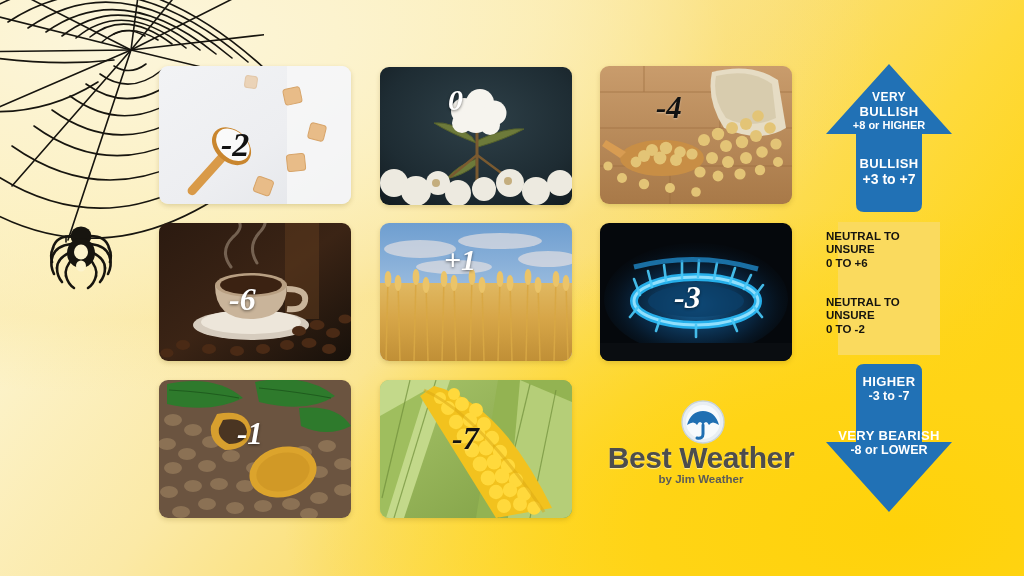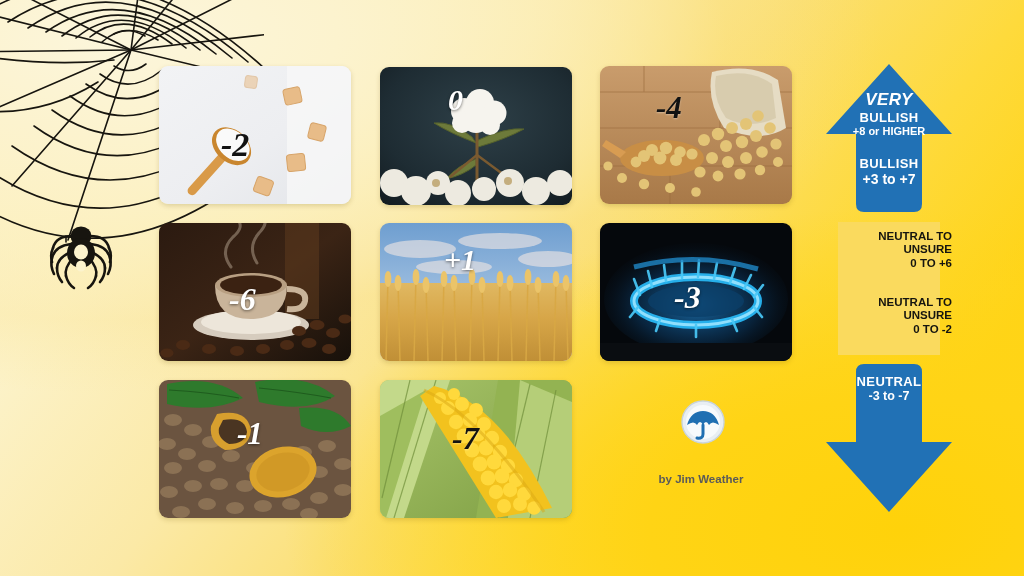--- a/index.html
+++ b/index.html
@@ -523,7 +523,7 @@
     </svg>
   </div>
   <div class="band" style="top:26px;">
-    <div class="t1" style="font-size:17px;font-style:italic;">VERY</div>
+    <div class="t1" style="font-size:12px;">VERY</div>
     <div class="t1" style="font-size:13px;">BULLISH</div>
     <div class="t2" style="font-size:11px;">+8 or HIGHER</div>
   </div>

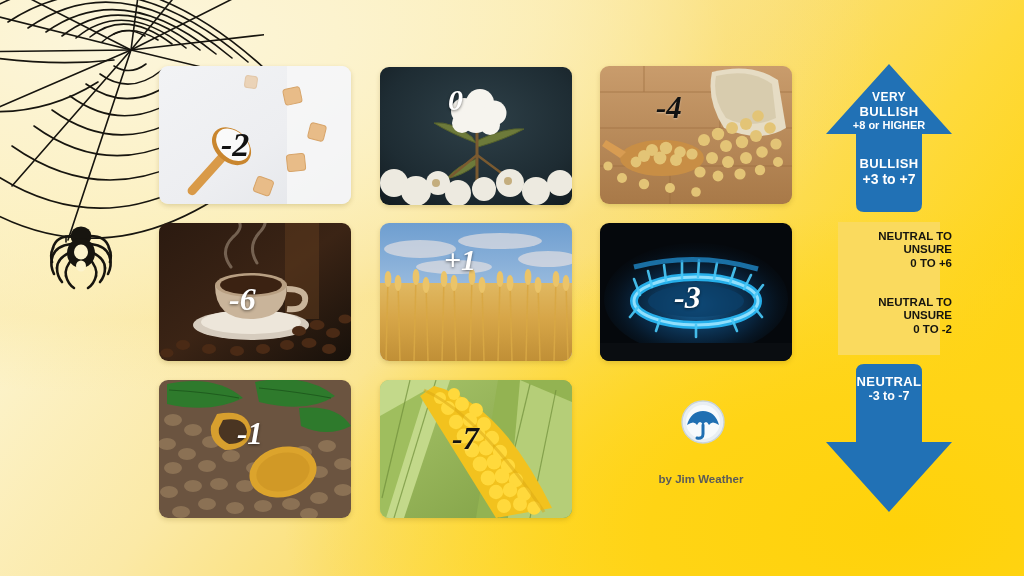--- a/index.html
+++ b/index.html
@@ -54,7 +54,7 @@
   .band .t1 { font-weight:700; letter-spacing:0.4px; }
   .band .t2 { font-weight:700; }
 
-  .ntxt { position:absolute; left:0; width:126px; text-align:right; color:#15140F; font-weight:700; line-height:1.16; }
+  .ntxt { position:absolute; left:0; width:126px; text-align:left; color:#15140F; font-weight:700; line-height:1.16; }
 
   
   .logo { position:absolute; left:601px; top:400px; width:200px; height:88px; }

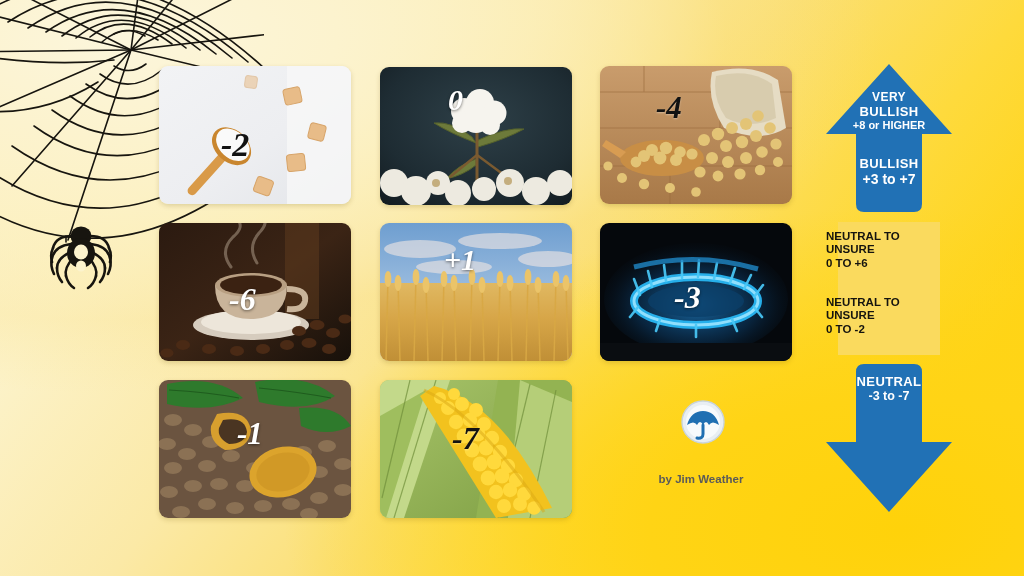--- a/index.html
+++ b/index.html
@@ -549,7 +549,7 @@
     </svg>
   </div>
   <div class="band" style="top:310px;">
-    <div class="t1" style="font-size:13px;">NEUTRAL</div>
+    <div class="t1" style="font-size:13px;">HIGHER</div>
     <div class="t2" style="font-size:12.5px;">-3 to -7</div>
   </div>
 

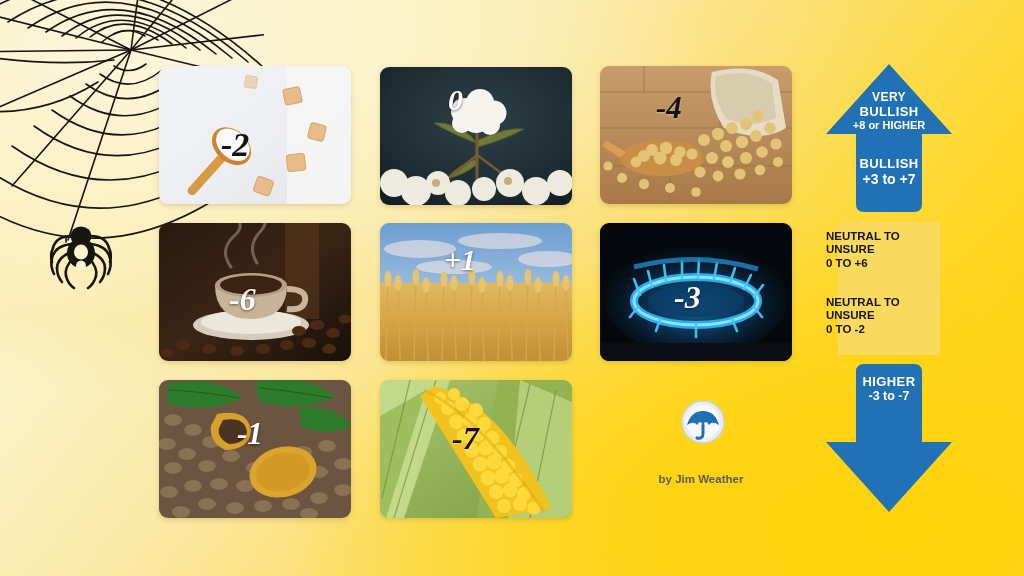--- a/index.html
+++ b/index.html
@@ -552,6 +552,10 @@
     <div class="t1" style="font-size:13px;">HIGHER</div>
     <div class="t2" style="font-size:12.5px;">-3 to -7</div>
   </div>
+  <div class="band" style="top:364px;">
+    <div class="t1" style="font-size:13px;">VERY BEARISH</div>
+    <div class="t2" style="font-size:12.5px;">-8 or LOWER</div>
+  </div>
 
 </div>
 

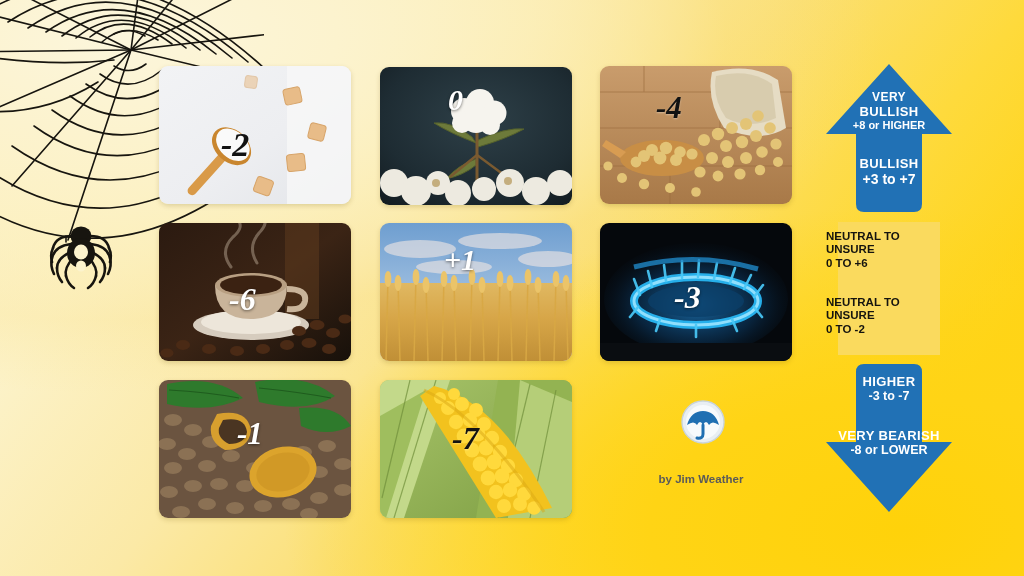--- a/index.html
+++ b/index.html
@@ -569,6 +569,7 @@
       <path d="M22 25 L22 34 Q22 39 16 38" stroke="#1F6FB2" stroke-width="3" fill="none" stroke-linecap="round"></path>
     </svg>
   </div>
+  <div class="logo-name">Best Weather</div>
   <div class="logo-sub">by Jim Weather</div>
 </div>
 

